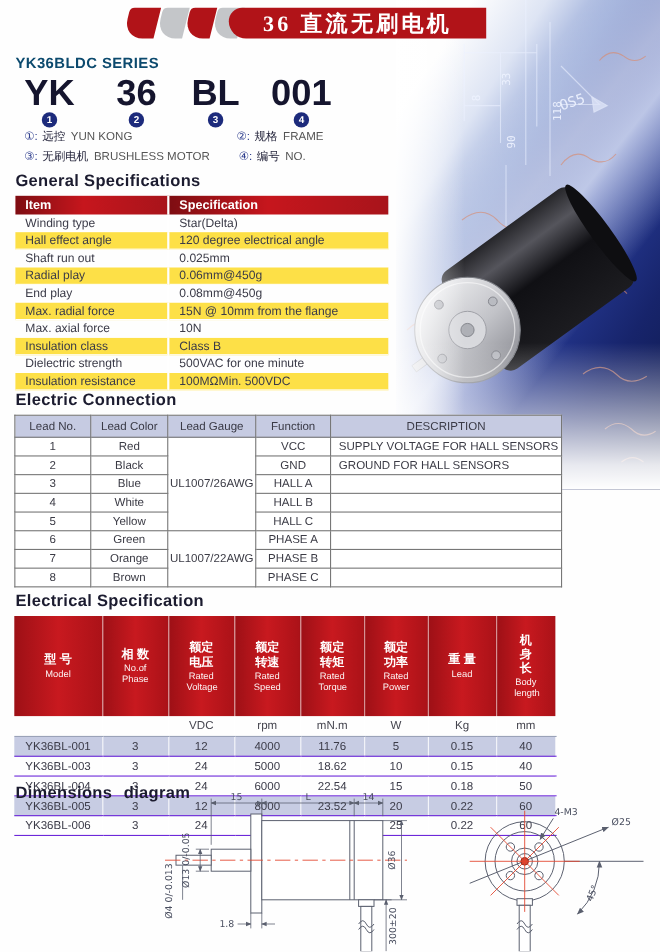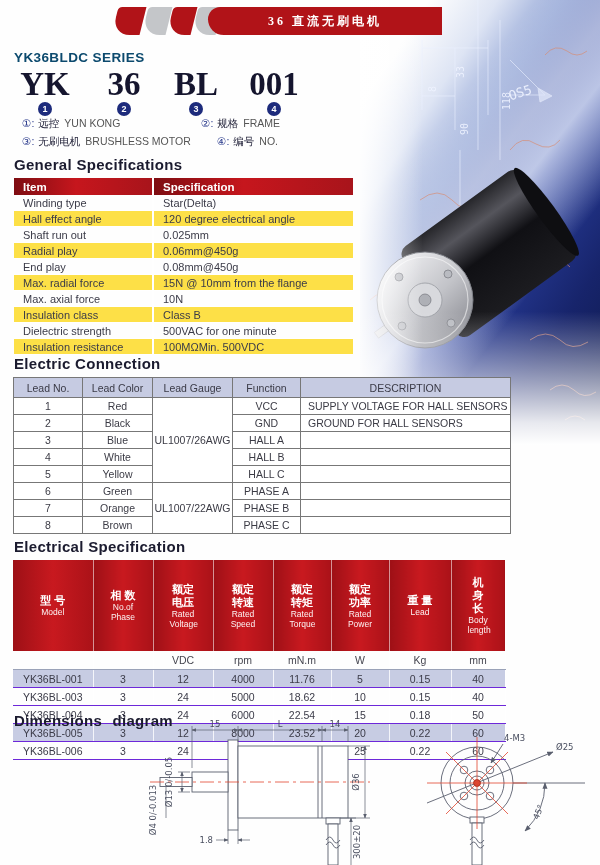--- a/index.html
+++ b/index.html
@@ -30,7 +30,7 @@
   .banner-bar{position:absolute;top:7px;left:208px;width:234px;height:28px;
           background:#b11318;border-radius:14px 0 0 18px;
           display:flex;align-items:center;justify-content:center;}
-  .banner-title{color:#fff;font-size:12px;font-weight:bold;letter-spacing:3px;
+  .banner-title{color:#fff;font-size:20px;font-weight:bold;letter-spacing:3px;
           font-family:"Liberation Serif","DejaVu Serif",serif;white-space:nowrap;}
 
   

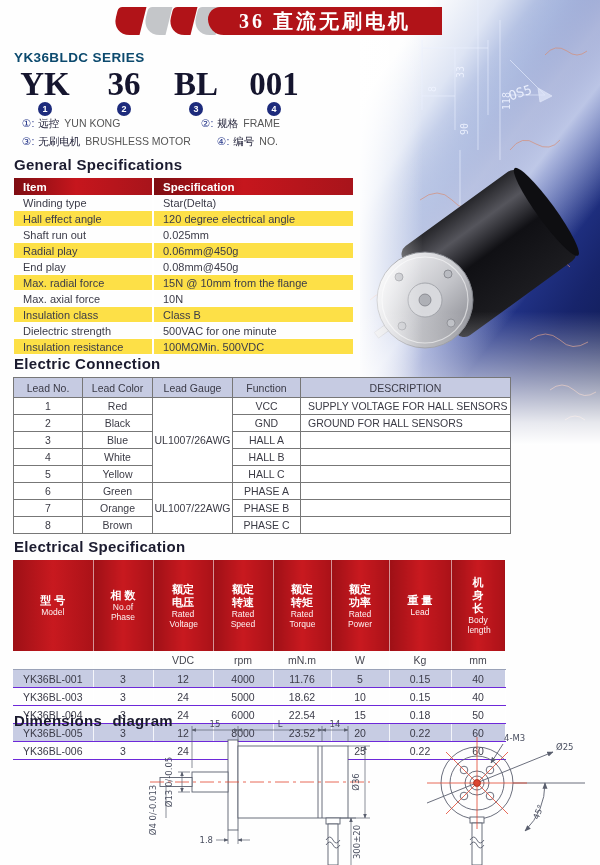--- a/index.html
+++ b/index.html
@@ -38,7 +38,7 @@
           letter-spacing:.4px;z-index:6;}
   .code-row{left:0;top:68px;width:360px;height:50px;z-index:6;}
   .code-part{position:absolute;top:0;width:80px;text-align:center;}
-  .code-text{font-family:Liberation Serif, serif;font-weight:bold;
+  .code-text{font-family:Liberation Sans, sans-serif;font-weight:bold;
           font-size:33px;line-height:32px;color:#15152e;}
   .code-dot{width:14px;height:14px;border-radius:50%;background:#1d2b7c;color:#fff;
           font-size:9px;font-weight:bold;line-height:14px;text-align:center;margin:2px auto 0;}

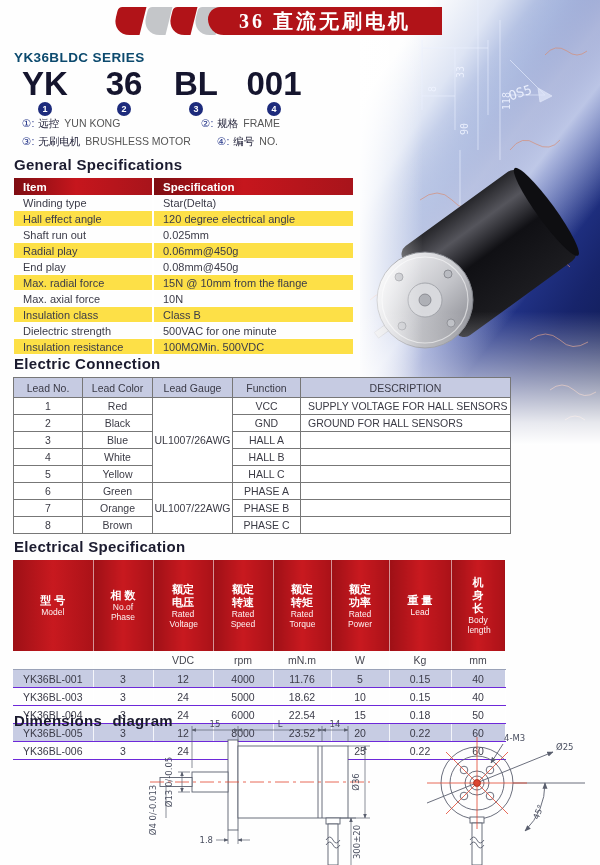--- a/index.html
+++ b/index.html
@@ -197,7 +197,7 @@
   <div class="lg-item" style="left:22px;top:2px;">
     <span class="lg-num">①:</span><span class="lg-cn">远控</span><span class="lg-en">YUN KONG</span>
   </div>
-  <div class="lg-item" style="left:201px;top:2px;">
+  <div class="lg-item" style="left:215px;top:2px;">
     <span class="lg-num">②:</span><span class="lg-cn">规格</span><span class="lg-en">FRAME</span>
   </div>
   <div class="lg-item" style="left:22px;top:20px;">

